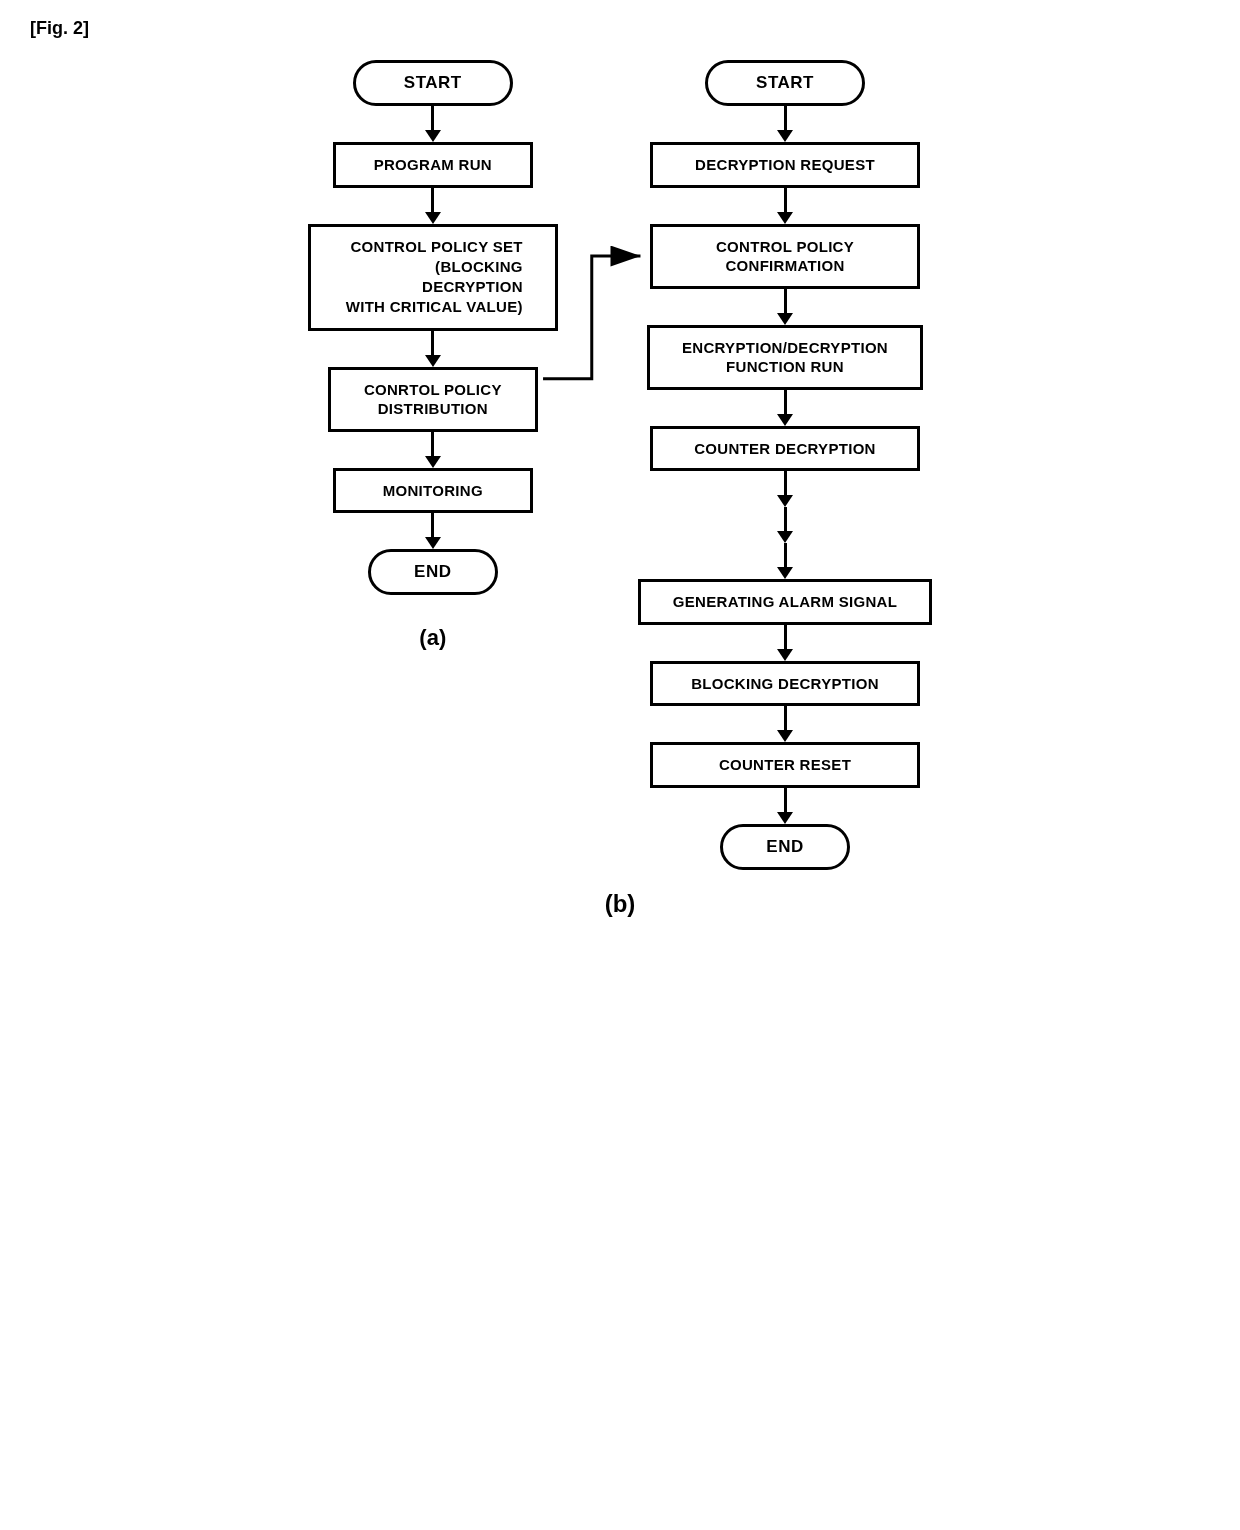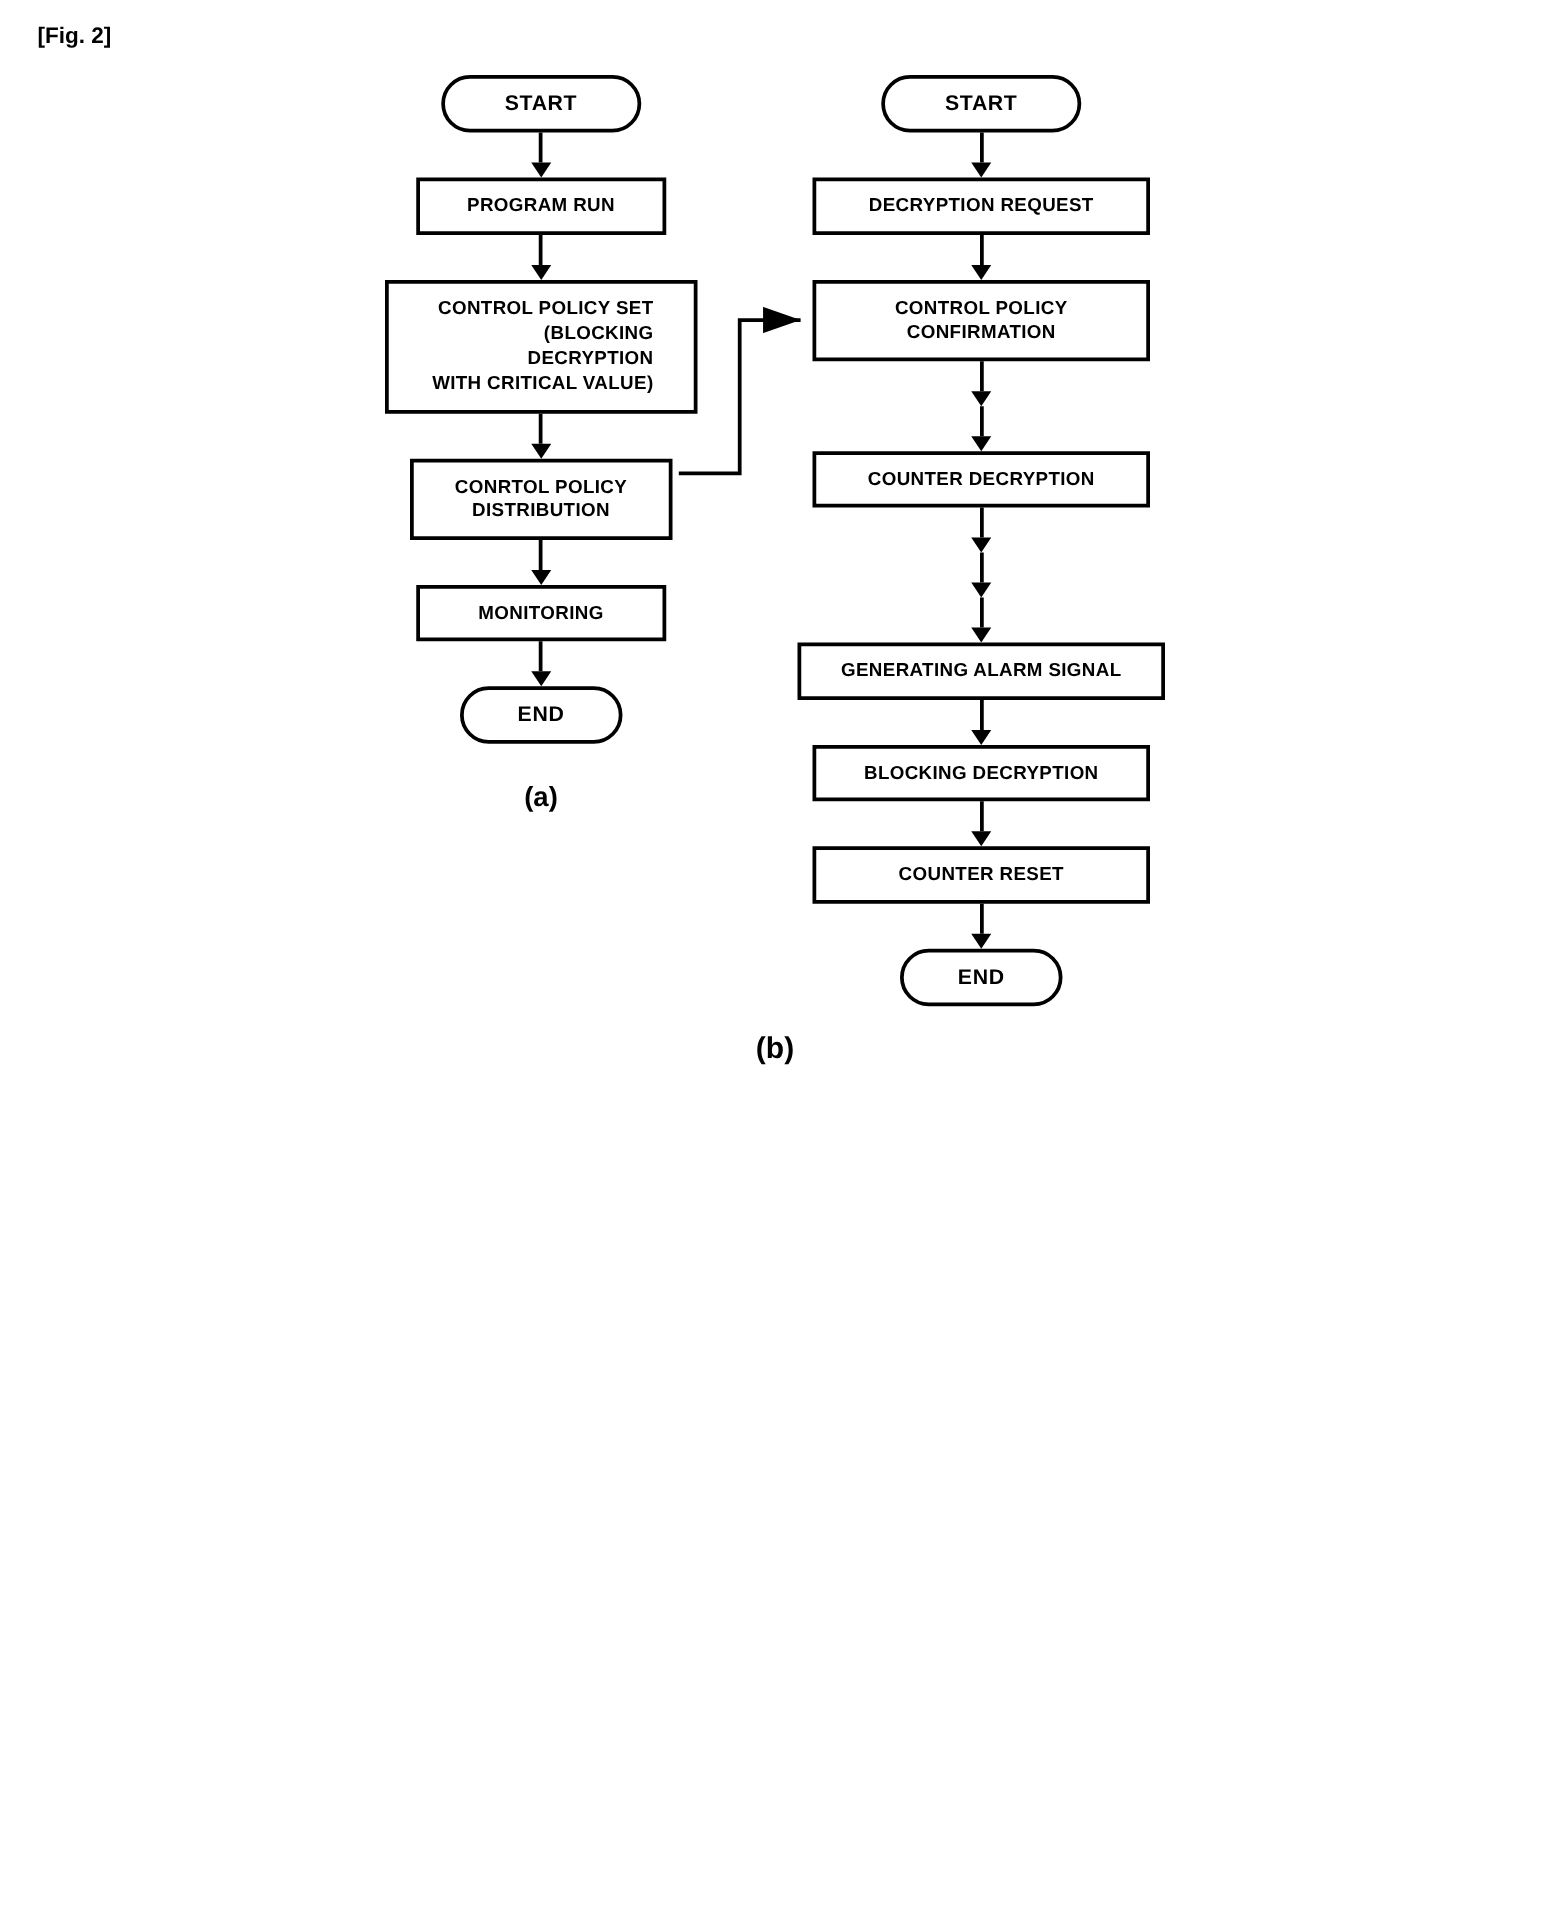--- a/index.html
+++ b/index.html
@@ -158,6 +158,7 @@
       <div class="arrow"></div>
       <div class="rect rect-wide" id="b-cpc-node">CONTROL POLICY<br>CONFIRMATION</div>
       <div class="arrow"></div>
+      <div class="rect rect-wide">ENCRYPTION/DECRYPTION<br>FUNCTION RUN</div>
       <div class="arrow"></div>
       <div class="rect rect-wide">COUNTER DECRYPTION</div>
       <div class="arrow"></div>

